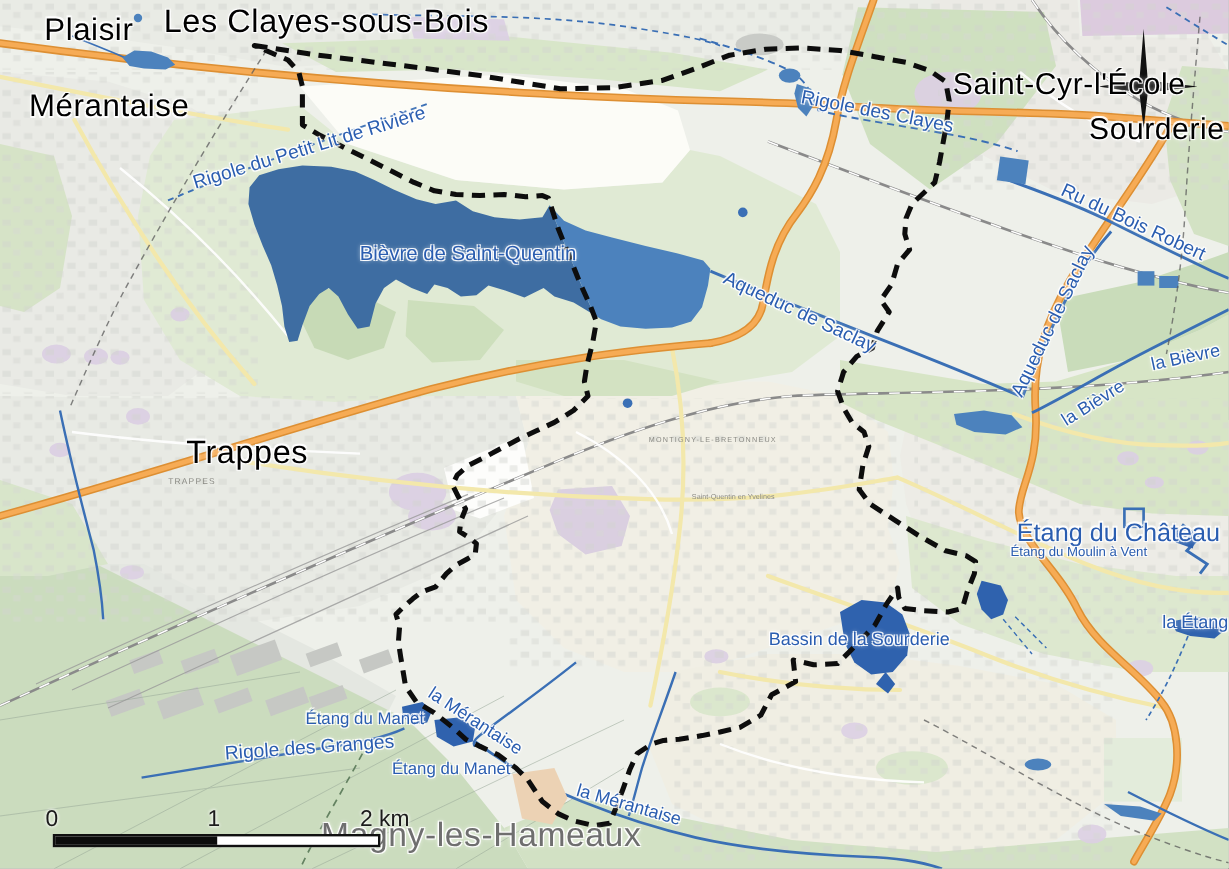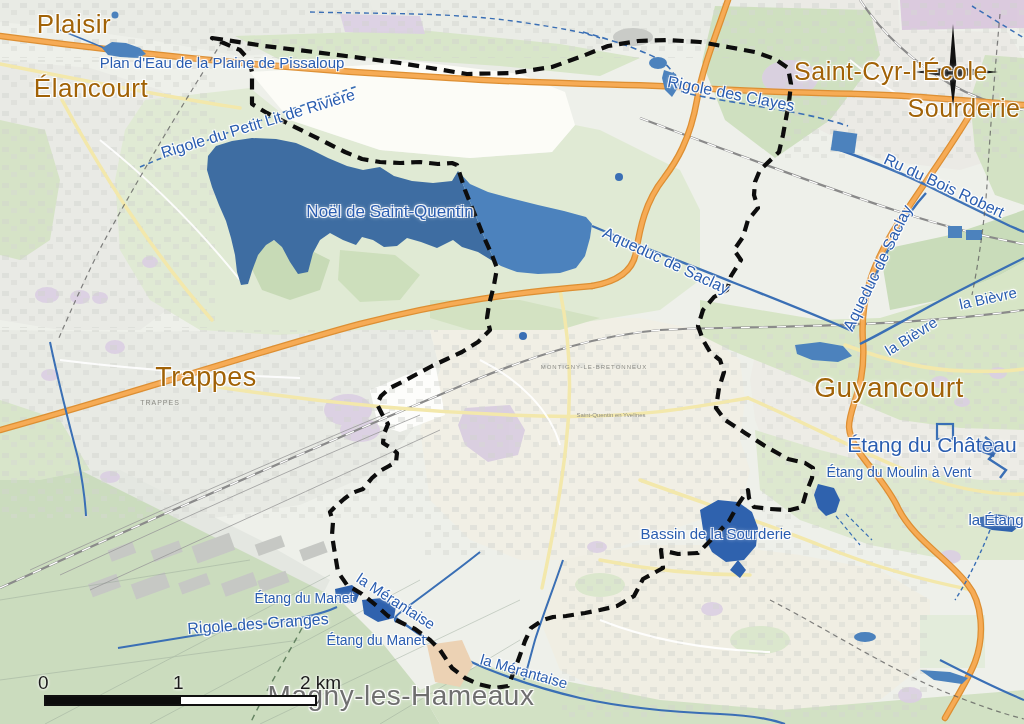--- a/index.html
+++ b/index.html
@@ -10,7 +10,7 @@
        font-family:"Liberation Sans",sans-serif;
        text-shadow:-1px -1px 0 rgba(255,255,255,.85),1px -1px 0 rgba(255,255,255,.85),
                    -1px 1px 0 rgba(255,255,255,.85),1px 1px 0 rgba(255,255,255,.85),0 0 4px #fff;}
-  .city{color:#a16207;letter-spacing:.5px;}
+  .city{color:#000000;letter-spacing:.5px;}
   .water{color:#2a5db0;}
   .tiny{color:#8b8b85;letter-spacing:1px;text-shadow:none;}
   .scalebar{position:absolute;left:44px;top:695px;width:273px;height:11px;

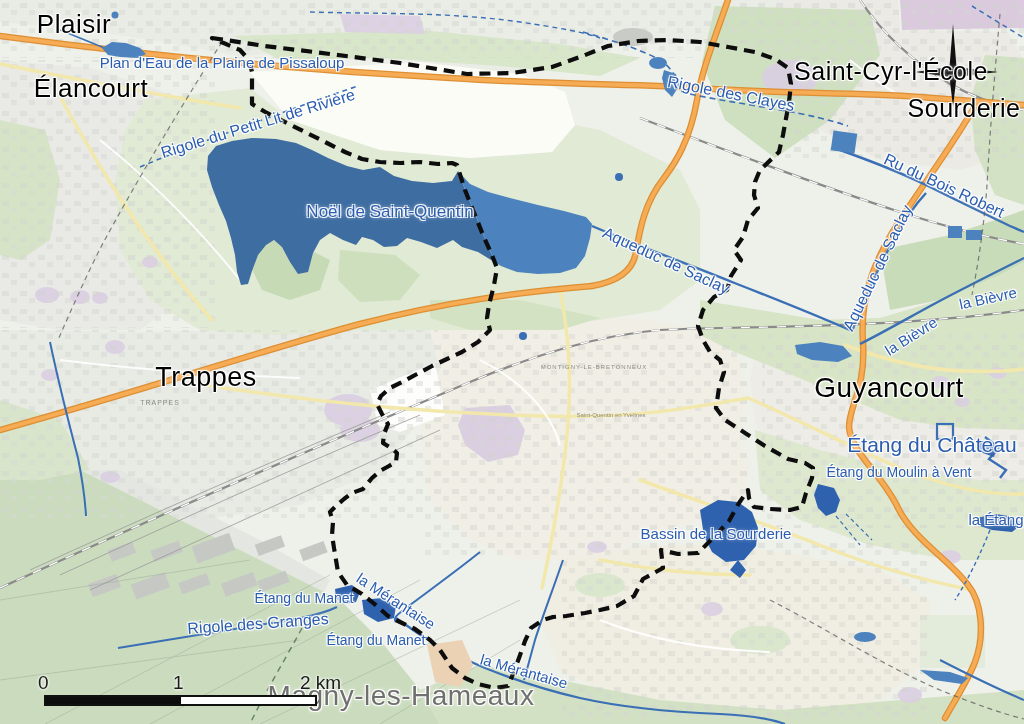--- a/index.html
+++ b/index.html
@@ -239,6 +239,7 @@
 </svg>
 
   <div class="lbl city" style="left:74px;top:24px;font-size:26px">Plaisir</div>
+  <div class="lbl city" style="left:272px;top:18px;font-size:27px">Les Clayes-sous-Bois</div>
   <div class="lbl city" style="left:891px;top:71px;font-size:25px">Saint-Cyr-l'École</div>
   <div class="lbl city" style="left:964px;top:108px;font-size:25px">Sourderie</div>
   <div class="lbl city" style="left:91px;top:88px;font-size:26px">Élancourt</div>

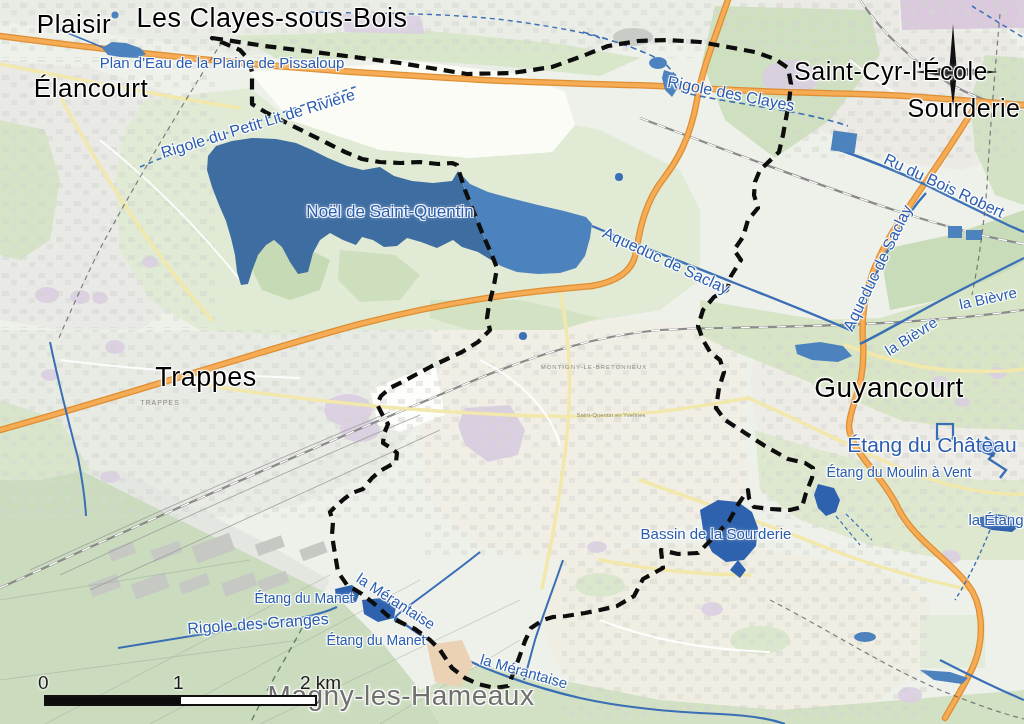--- a/index.html
+++ b/index.html
@@ -247,7 +247,6 @@
   <div class="lbl city" style="left:889px;top:388px;font-size:28px">Guyancourt</div>
   <div class="lbl city" style="left:401px;top:696px;font-size:28px;color:#6f6f6f">Magny-les-Hameaux</div>
 
-  <div class="lbl water" style="left:222px;top:62px;font-size:15px">Plan d'Eau de la Plaine de Pissaloup</div>
   <div class="lbl water" style="left:258px;top:124px;font-size:16px;transform:translate(-50%,-50%) rotate(-17deg)">Rigole du Petit Lit de Rivière</div>
   <div class="lbl water" style="left:390px;top:211px;font-size:17px">Noël de Saint-Quentin</div>
   <div class="lbl water" style="left:731px;top:94px;font-size:16px;transform:translate(-50%,-50%) rotate(11deg)">Rigole des Clayes</div>

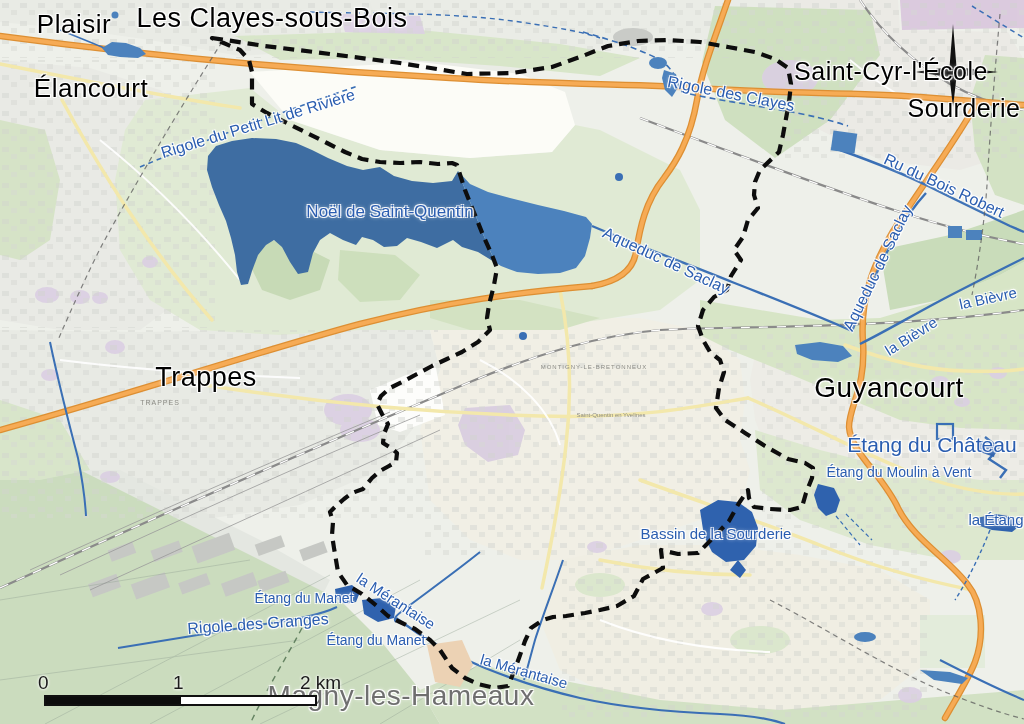--- a/index.html
+++ b/index.html
@@ -242,7 +242,7 @@
   <div class="lbl city" style="left:272px;top:18px;font-size:27px">Les Clayes-sous-Bois</div>
   <div class="lbl city" style="left:891px;top:71px;font-size:25px">Saint-Cyr-l'École</div>
   <div class="lbl city" style="left:964px;top:108px;font-size:25px">Sourderie</div>
-  <div class="lbl city" style="left:91px;top:88px;font-size:26px">Élancourt</div>
+  <div class="lbl city" style="left:91px;top:88px;font-size:26px">Mérantaise</div>
   <div class="lbl city" style="left:206px;top:377px;font-size:27px">Trappes</div>
   <div class="lbl city" style="left:889px;top:388px;font-size:28px">Guyancourt</div>
   <div class="lbl city" style="left:401px;top:696px;font-size:28px;color:#6f6f6f">Magny-les-Hameaux</div>

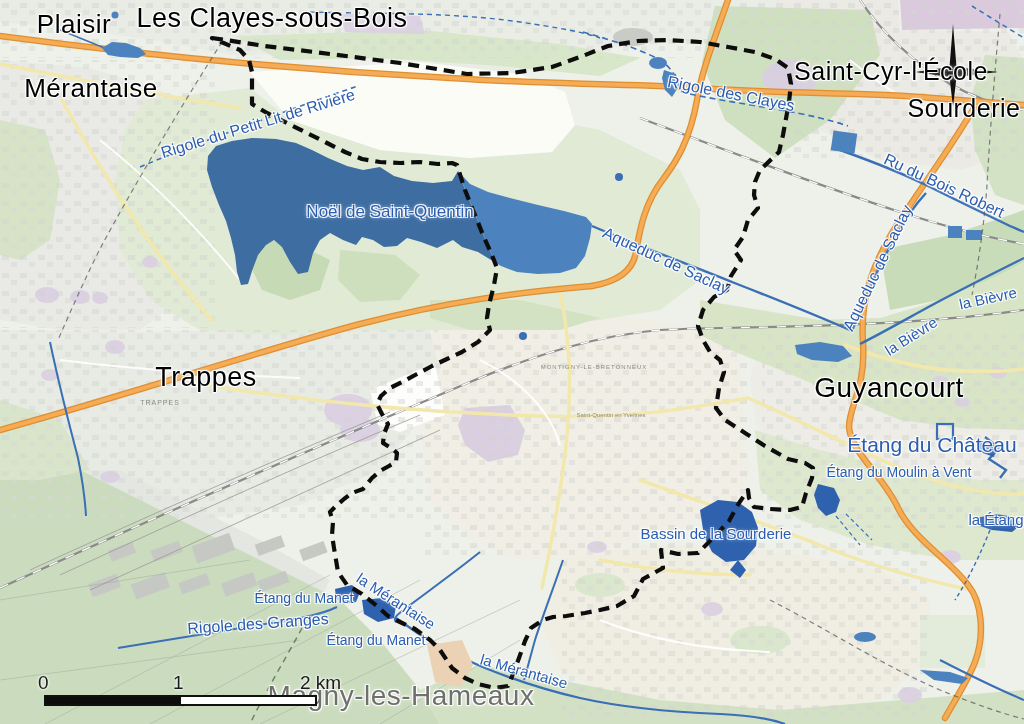--- a/index.html
+++ b/index.html
@@ -248,7 +248,7 @@
   <div class="lbl city" style="left:401px;top:696px;font-size:28px;color:#6f6f6f">Magny-les-Hameaux</div>
 
   <div class="lbl water" style="left:258px;top:124px;font-size:16px;transform:translate(-50%,-50%) rotate(-17deg)">Rigole du Petit Lit de Rivière</div>
-  <div class="lbl water" style="left:390px;top:211px;font-size:17px">Noël de Saint-Quentin</div>
+  <div class="lbl water" style="left:390px;top:211px;font-size:17px">Bièvre de Saint-Quentin</div>
   <div class="lbl water" style="left:731px;top:94px;font-size:16px;transform:translate(-50%,-50%) rotate(11deg)">Rigole des Clayes</div>
   <div class="lbl water" style="left:944px;top:186px;font-size:16px;transform:translate(-50%,-50%) rotate(25deg)">Ru du Bois Robert</div>
   <div class="lbl water" style="left:666px;top:261px;font-size:16px;transform:translate(-50%,-50%) rotate(25deg)">Aqueduc de Saclay</div>

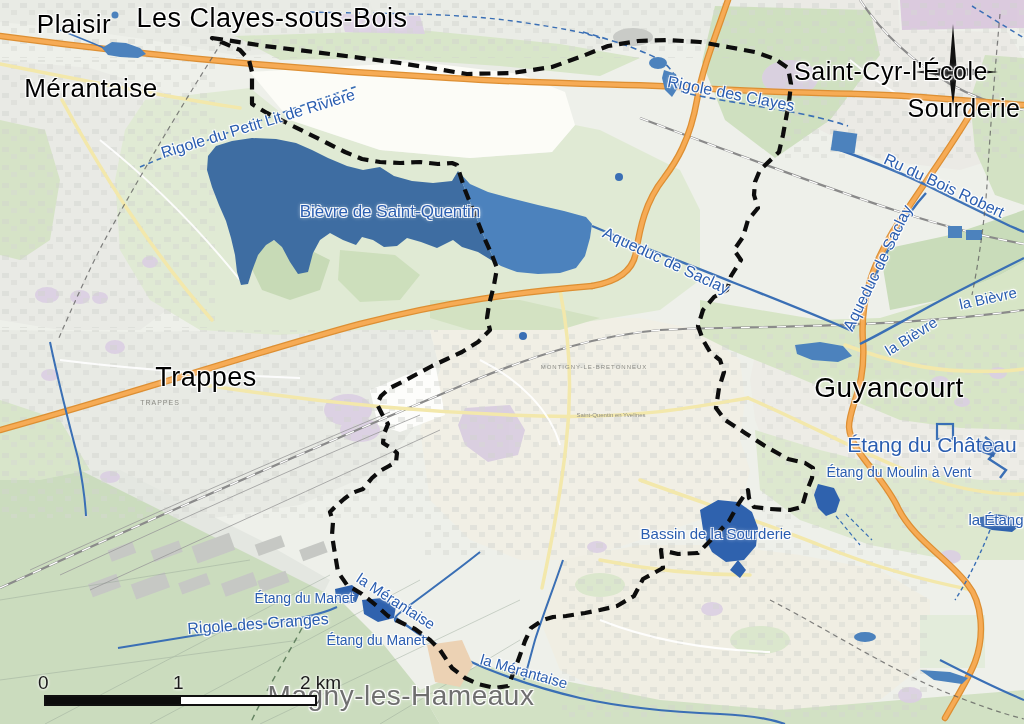--- a/index.html
+++ b/index.html
@@ -244,7 +244,6 @@
   <div class="lbl city" style="left:964px;top:108px;font-size:25px">Sourderie</div>
   <div class="lbl city" style="left:91px;top:88px;font-size:26px">Mérantaise</div>
   <div class="lbl city" style="left:206px;top:377px;font-size:27px">Trappes</div>
-  <div class="lbl city" style="left:889px;top:388px;font-size:28px">Guyancourt</div>
   <div class="lbl city" style="left:401px;top:696px;font-size:28px;color:#6f6f6f">Magny-les-Hameaux</div>
 
   <div class="lbl water" style="left:258px;top:124px;font-size:16px;transform:translate(-50%,-50%) rotate(-17deg)">Rigole du Petit Lit de Rivière</div>

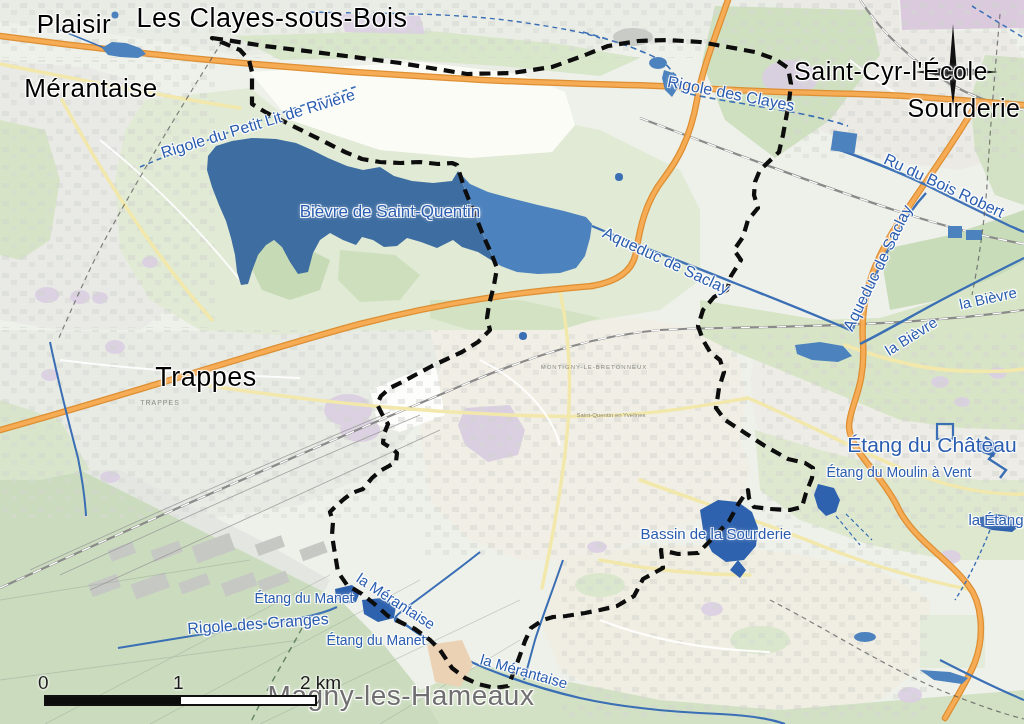--- a/index.html
+++ b/index.html
@@ -255,7 +255,7 @@
   <div class="lbl water" style="left:988px;top:298px;font-size:15px;transform:translate(-50%,-50%) rotate(-12deg)">la Bièvre</div>
   <div class="lbl water" style="left:911px;top:336px;font-size:15px;transform:translate(-50%,-50%) rotate(-32deg)">la Bièvre</div>
   <div class="lbl water" style="left:932px;top:444px;font-size:21px">Étang du Château</div>
-  <div class="lbl water" style="left:899px;top:472px;font-size:14px">Étang du Moulin à Vent</div>
+  <div class="lbl water" style="left:899px;top:461px;font-size:11px">Étang du Moulin à Vent</div>
   <div class="lbl water" style="left:996px;top:519px;font-size:15px">la Étang</div>
   <div class="lbl water" style="left:716px;top:533px;font-size:15px">Bassin de la Sourderie</div>
   <div class="lbl water" style="left:304px;top:598px;font-size:14px">Étang du Manet</div>

